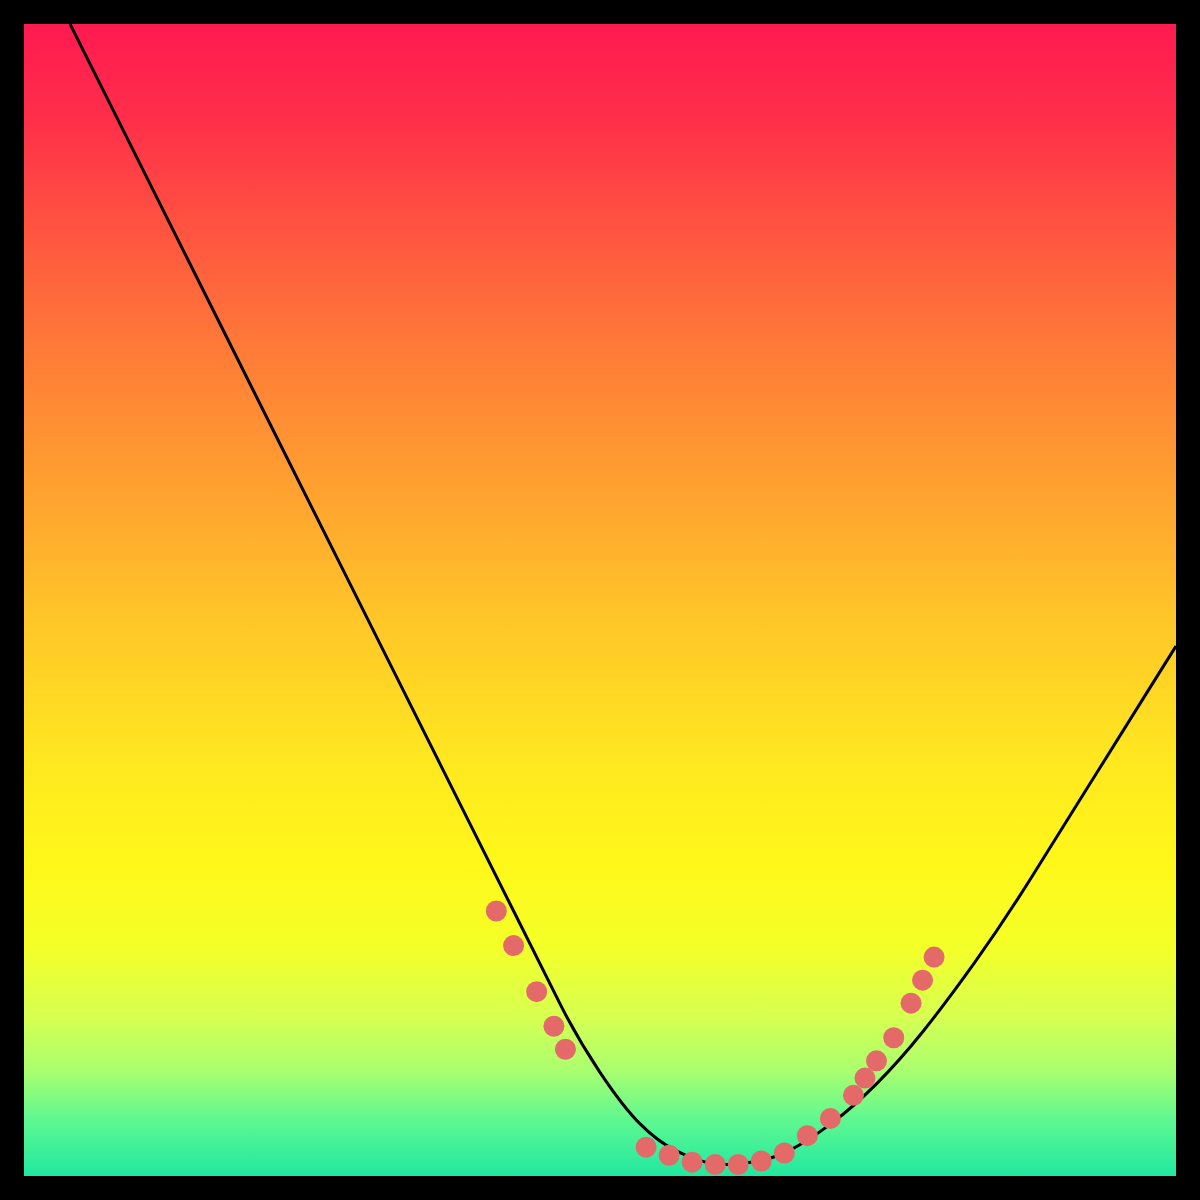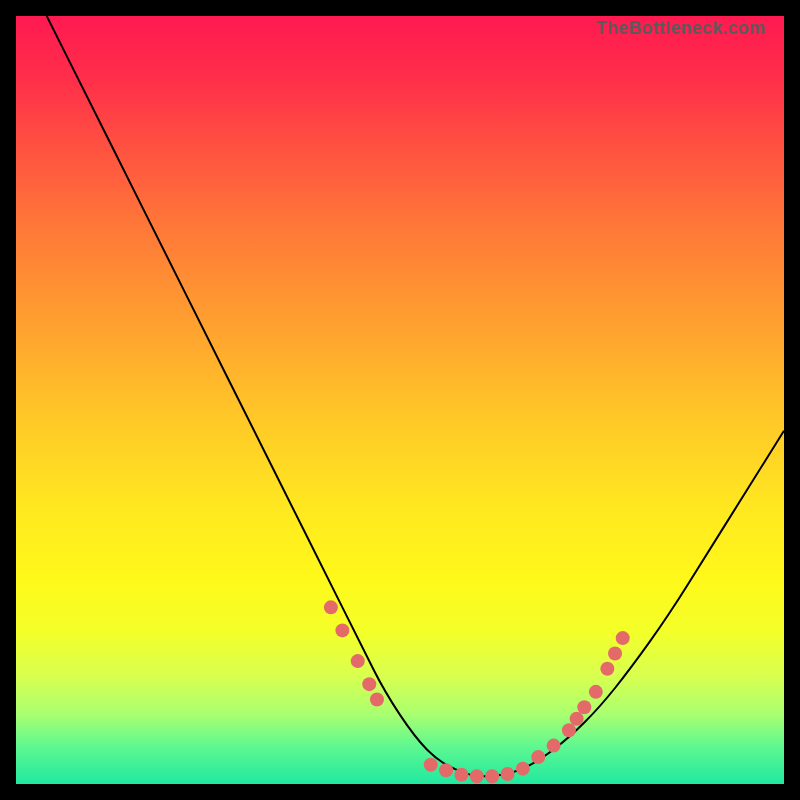--- a/index.html
+++ b/index.html
@@ -56,7 +56,6 @@
 
 <div class="chart-container">
   <div class="plot-area">
-    <div class="attribution">TheBottleneck.com</div>
     <svg class="curve" viewBox="0 0 768 768" preserveAspectRatio="none">
       <path fill="none" stroke="#000000" stroke-width="2" d="M 30.72 0.00 Q 30.72 0.00 53.76 46.08 Q 76.80 92.16 96.00 130.56 Q 115.20 168.96 134.40 207.36 Q 153.60 245.76 172.80 284.16 Q 192.00 322.56 211.20 360.96 Q 230.40 399.36 249.60 437.76 Q 268.80 476.16 288.00 514.56 Q 307.20 552.96 326.40 591.36 Q 345.60 629.76 357.12 652.80 Q 368.64 675.84 384.00 698.88 Q 399.36 721.92 410.88 733.44 Q 422.40 744.96 433.92 750.72 Q 445.44 756.48 453.12 758.40 Q 460.80 760.32 468.48 760.32 Q 476.16 760.32 487.68 758.40 Q 499.20 756.48 510.72 750.72 Q 522.24 744.96 537.60 733.44 Q 552.96 721.92 568.32 706.56 Q 583.68 691.20 599.04 672.00 Q 614.40 652.80 633.60 625.92 Q 652.80 599.04 672.00 568.32 Q 691.20 537.60 710.40 506.88 Q 729.60 476.16 748.80 445.44 T 768.00 414.72"></path>
       <g>

